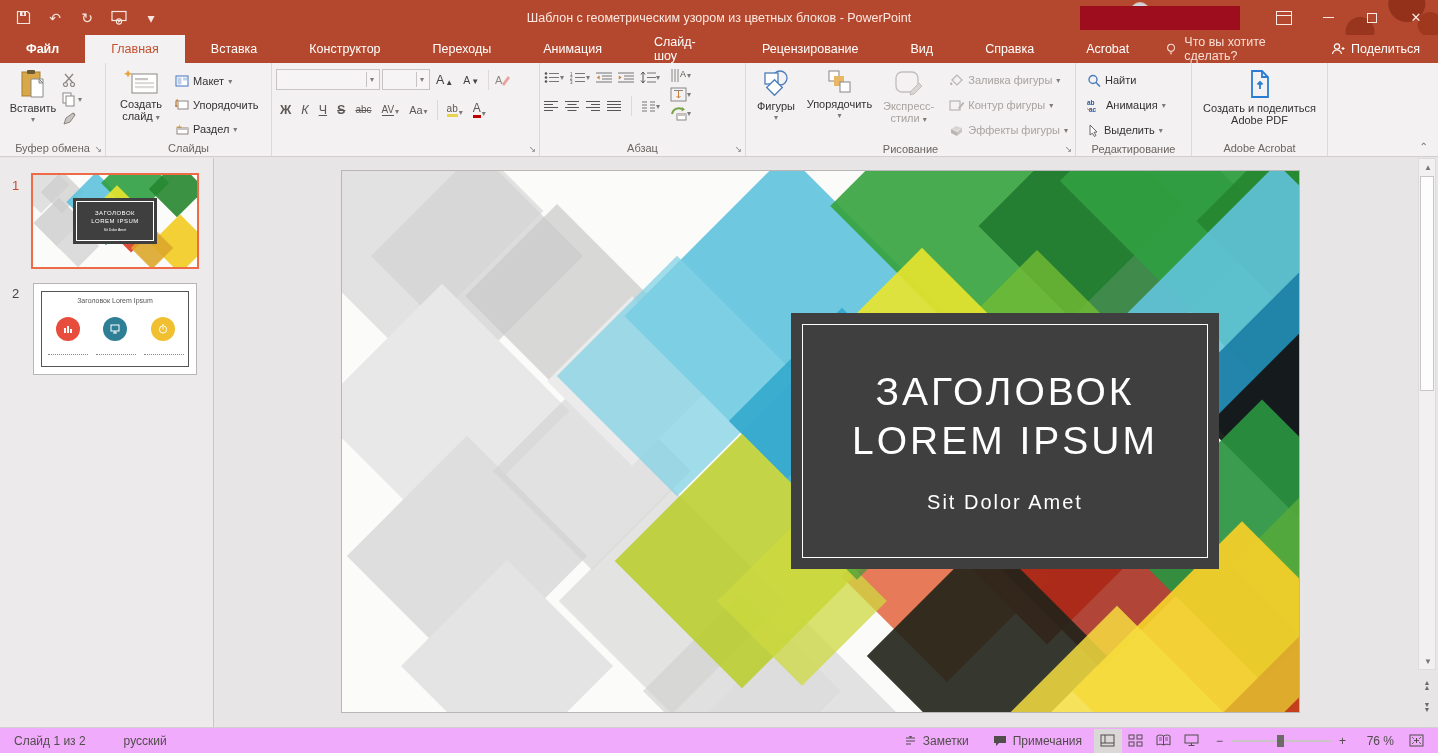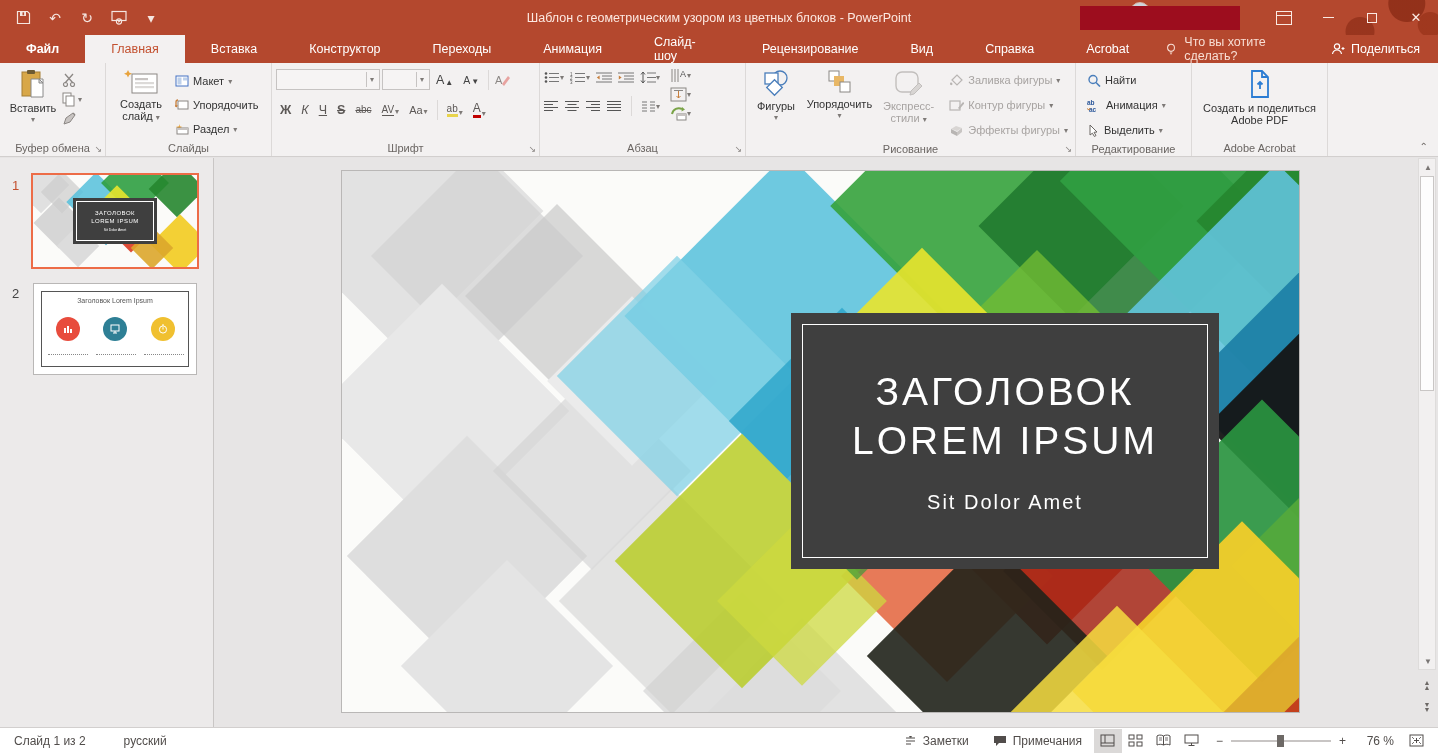--- a/index.html
+++ b/index.html
@@ -298,9 +298,6 @@
             </span>
         </div>
       </div>
-      <div class="rg-label">
-          <span>Шрифт</span>
-        </div>
       <span class="launcher">↘</span>
     </div>
 

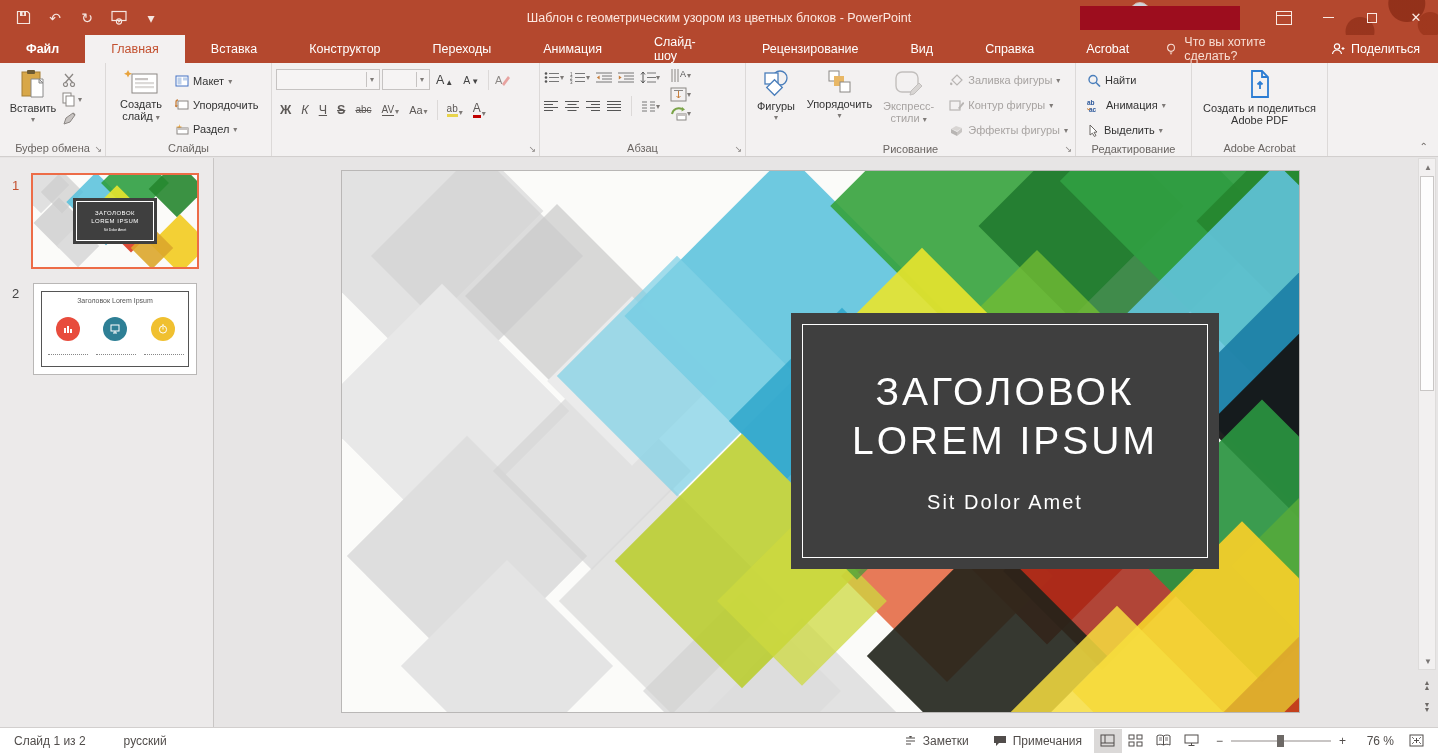--- a/index.html
+++ b/index.html
@@ -81,7 +81,7 @@
   .dbl { position:absolute; left:0; width:18px; height:18px; display:flex; flex-direction:column; align-items:center; justify-content:center; color:#6d6966; font-size:7px; line-height:5px; }
 
   
-  .statusbar { position:absolute; left:0; top:727px; width:100%; height:26px; background:#ffffff; border-top:1px solid #d2cfce; display:flex; align-items:center; font-size:12px; color:#514d4b; }
+  .statusbar { position:absolute; left:0; top:727px; width:100%; height:26px; background:#f0abfc; border-top:1px solid #d2cfce; display:flex; align-items:center; font-size:12px; color:#514d4b; }
   .sb-left { display:flex; gap:38px; padding-left:14px; }
   .sb-right { margin-left:auto; display:flex; align-items:center; gap:0; padding-right:8px; }
   .sb-item { display:flex; align-items:center; gap:6px; padding:0 12px; height:26px; }

